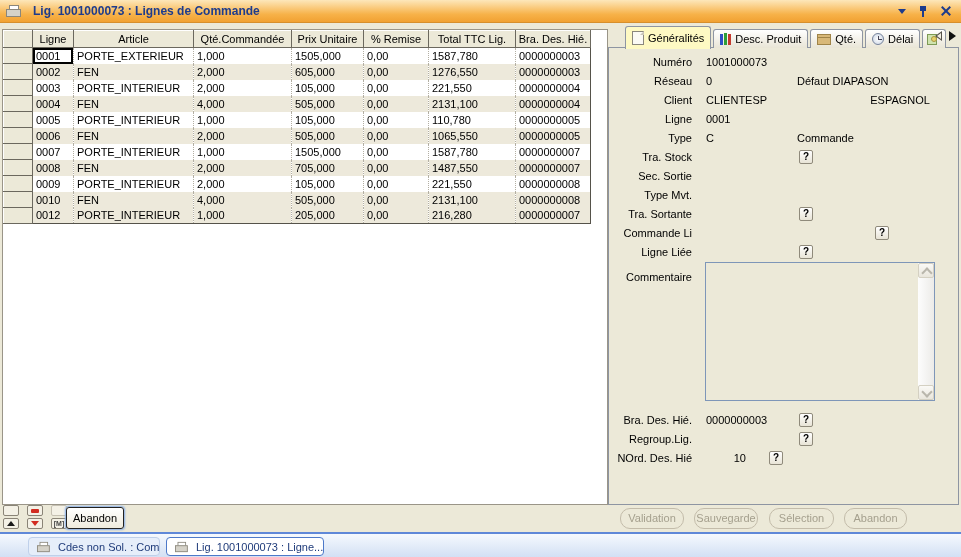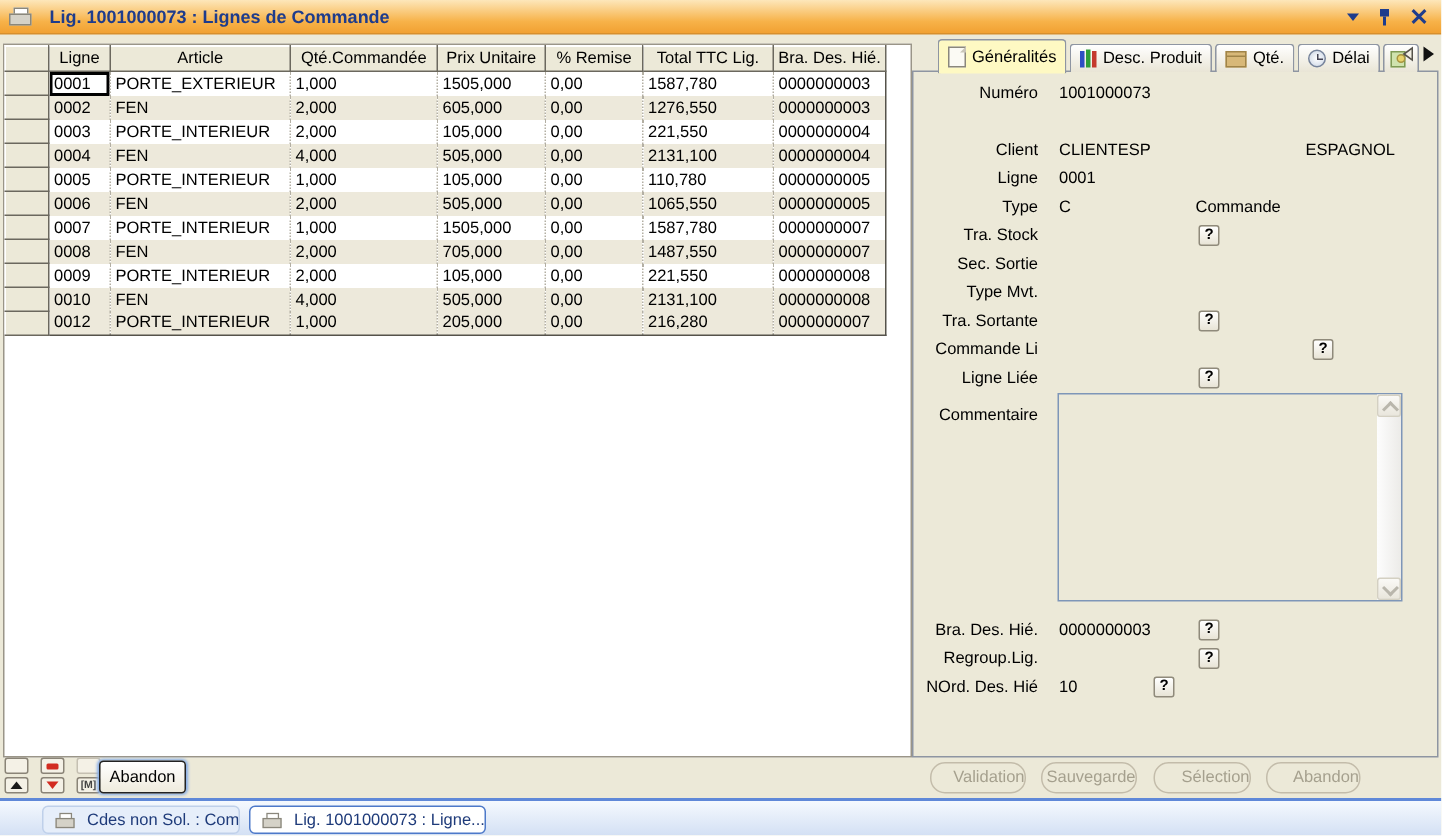--- a/index.html
+++ b/index.html
@@ -294,6 +294,11 @@
       <span class="flabel">Numéro</span>
       <span class="fval">1001000073</span>
     </div>
+    <div class="frow" style="top:49px">
+      <span class="flabel">Réseau</span>
+      <span class="fval">0</span>
+      <span class="fx2">Défaut DIAPASON</span>
+    </div>
     <div class="frow" style="top:68px">
       <span class="flabel">Client</span>
       <span class="fval">CLIENTESP</span>

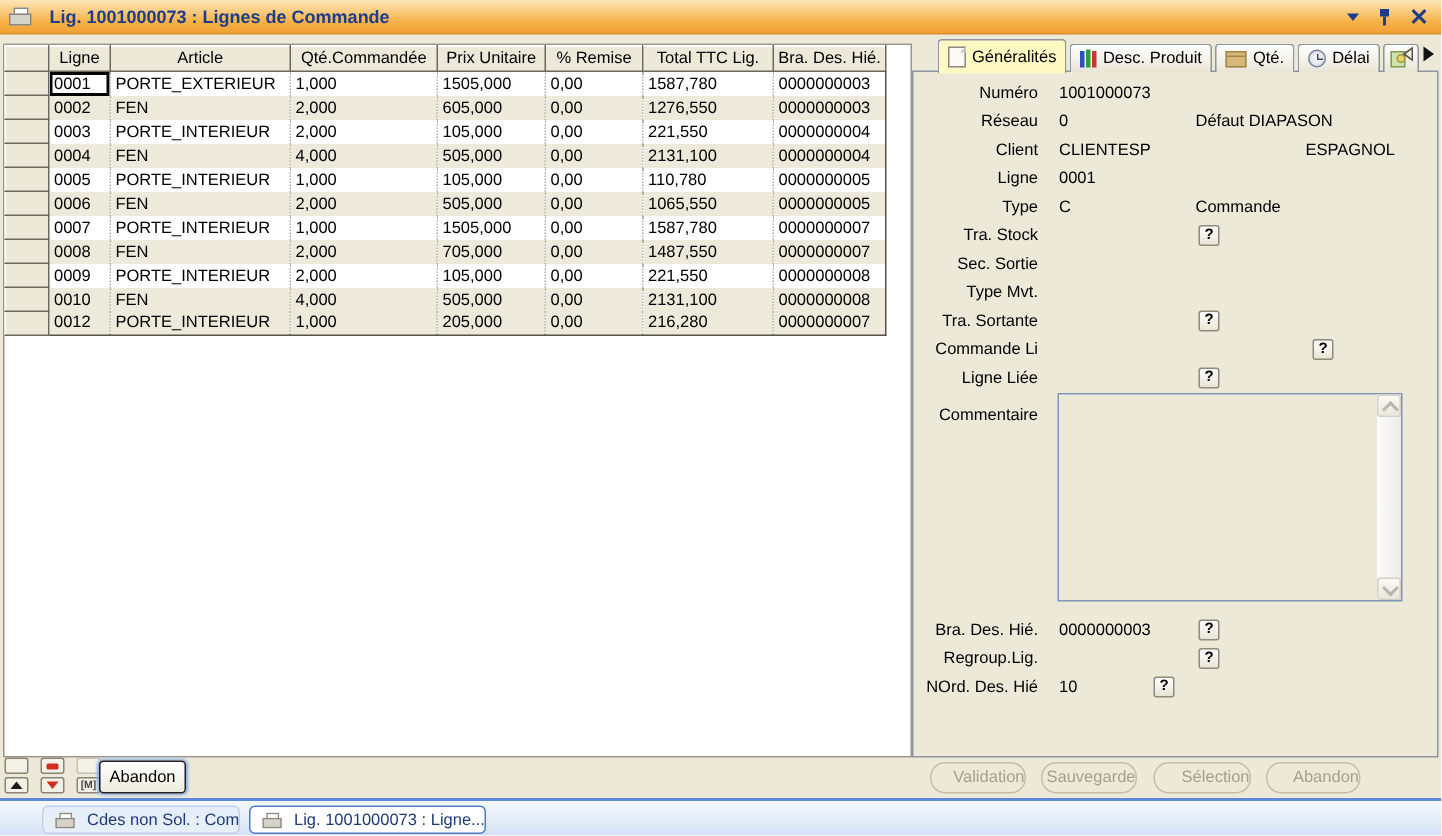--- a/index.html
+++ b/index.html
@@ -69,7 +69,7 @@
   .fval{position:absolute;left:98px;white-space:nowrap}
   .fx2{position:absolute;left:189px;white-space:nowrap}
   .fxr{position:absolute;left:180px;width:142px;text-align:right;white-space:nowrap}
-  .fvn{position:absolute;left:98px;width:40px;text-align:left}
+  .fvn{position:absolute;left:98px;width:40px;text-align:right}
   .qbtn{position:absolute;width:14px;height:14px;top:0;background:linear-gradient(#FFFFFF,#E8E4D6);
     border:1px solid #8F8A7B;border-radius:2px;font-weight:bold;font-size:10px;text-align:center;line-height:12px;box-sizing:border-box}
   .q1{left:191px}.q2{left:267px}.q3{left:161px}

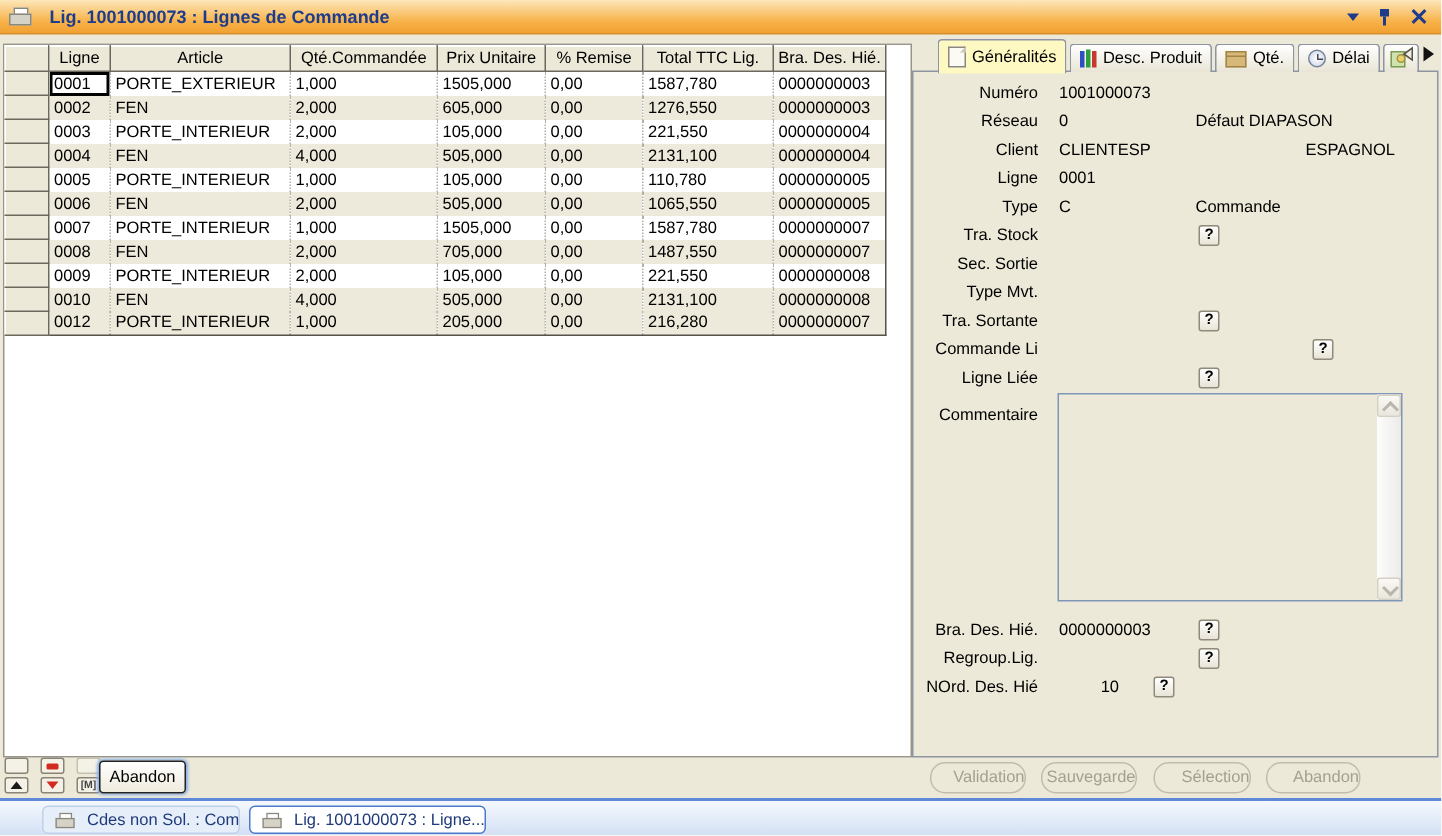--- a/index.html
+++ b/index.html
@@ -84,7 +84,7 @@
 
   
   .act{position:absolute;top:508px;height:21px;background:#ECE9D8;border:1px solid #C3BCAA;border-radius:10px;
-    color:#A5A08E;text-align:right;line-height:19px;box-sizing:border-box;font-size:11px}
+    color:#A5A08E;text-align:center;line-height:19px;box-sizing:border-box;font-size:11px}
   .abandon-main{position:absolute;left:66px;top:507px;width:58px;height:22px;text-align:center;line-height:20px;
     background:linear-gradient(#FFFFFF,#EFEBDD);border:1px solid #222;border-radius:3px;
     box-shadow:0 0 2px 1px #86ADE8;box-sizing:border-box;font-size:11px}

